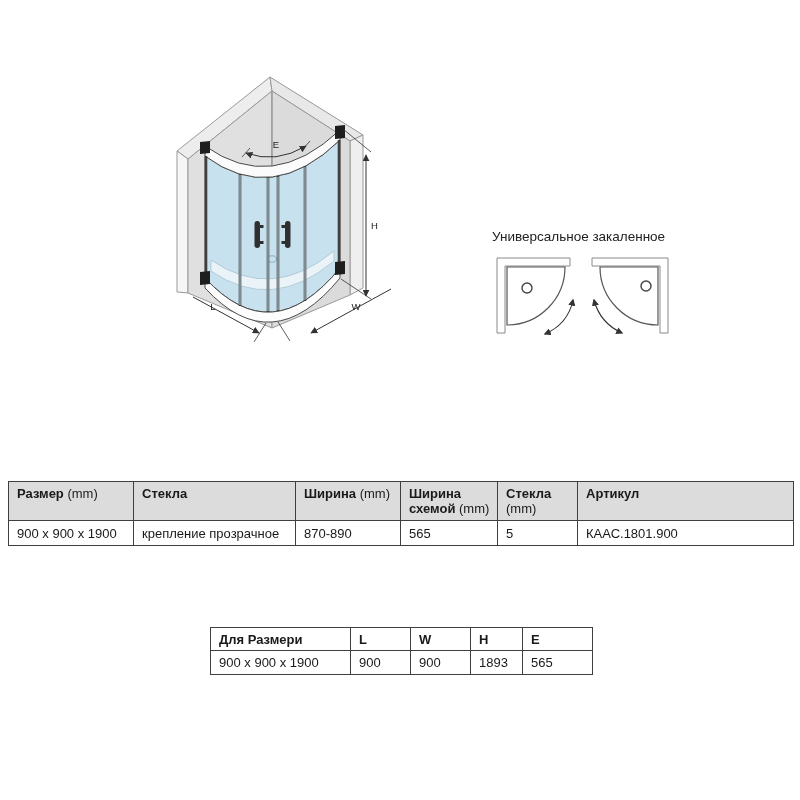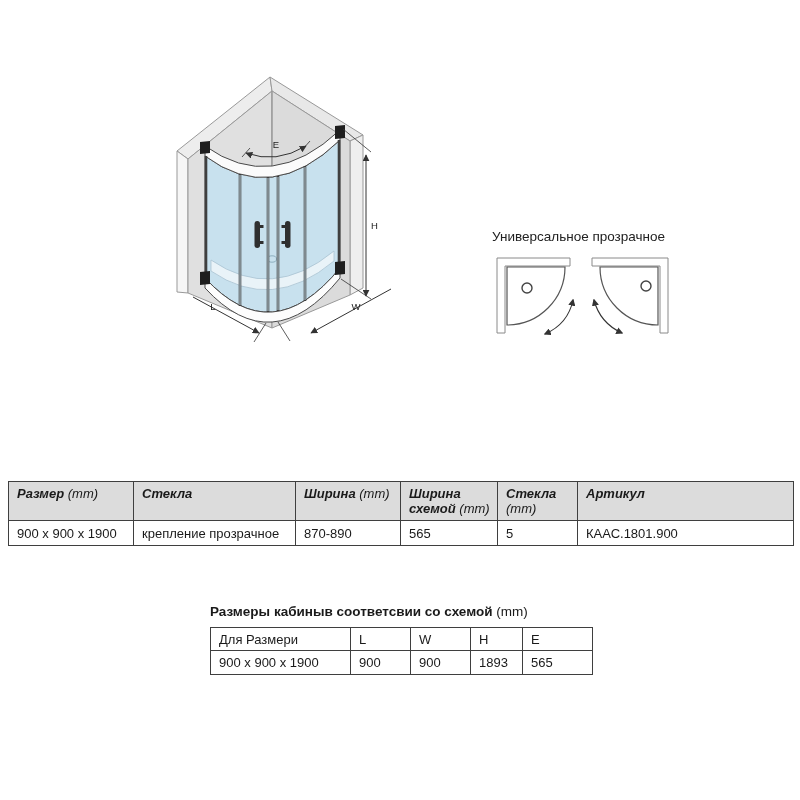--- a/index.html
+++ b/index.html
@@ -110,7 +110,7 @@
     </g>
   </svg>
 
-  <div class="abs mount-title">Универсальное прозрачное</div>
+  <div class="abs mount-title">Универсальное закаленное</div>
 
   <svg class="abs" style="left:488px;top:250px" width="200" height="95" viewBox="0 0 200 95">
     <defs>

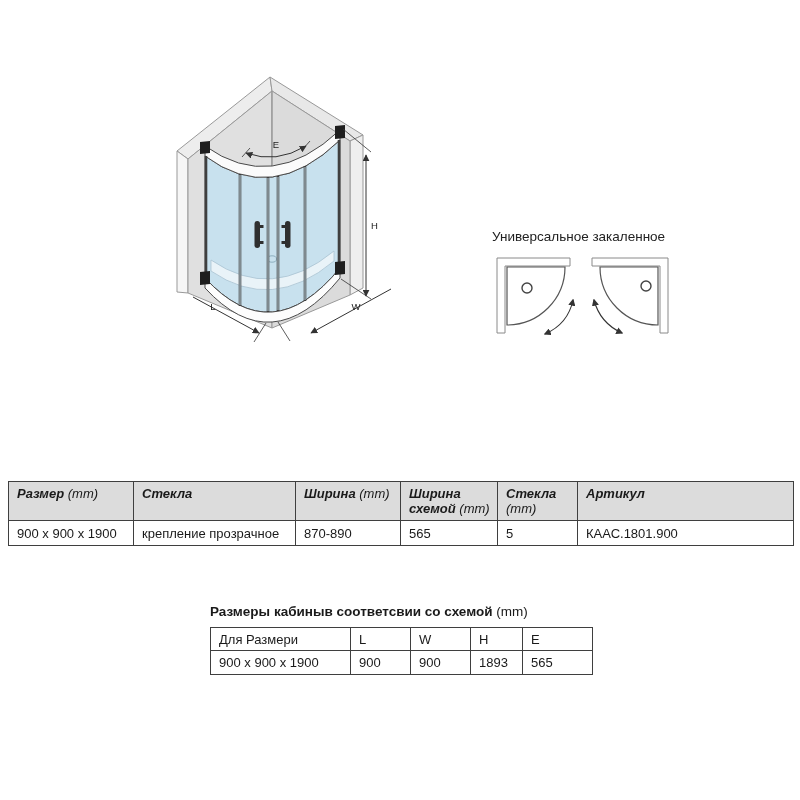--- a/index.html
+++ b/index.html
@@ -13,7 +13,7 @@
   table{border-collapse:collapse;table-layout:fixed;font-size:13px;}
   .spec{left:8px;top:481px;width:785px;}
   .spec th,.spec td{border:1px solid #3f3f3f;padding:4px 6px 4px 8px;text-align:left;}
-  .spec th{background:#dcdcdc;font-weight:bold;height:37px;vertical-align:top;box-sizing:border-box;font-style:italic;}
+  .spec th{background:#dcdcdc;font-weight:bold;height:37px;vertical-align:top;box-sizing:border-box;}
   .spec th .n{font-weight:normal;}
   .spec td{height:25px;box-sizing:border-box;background:#fff;font-weight:normal;}
   

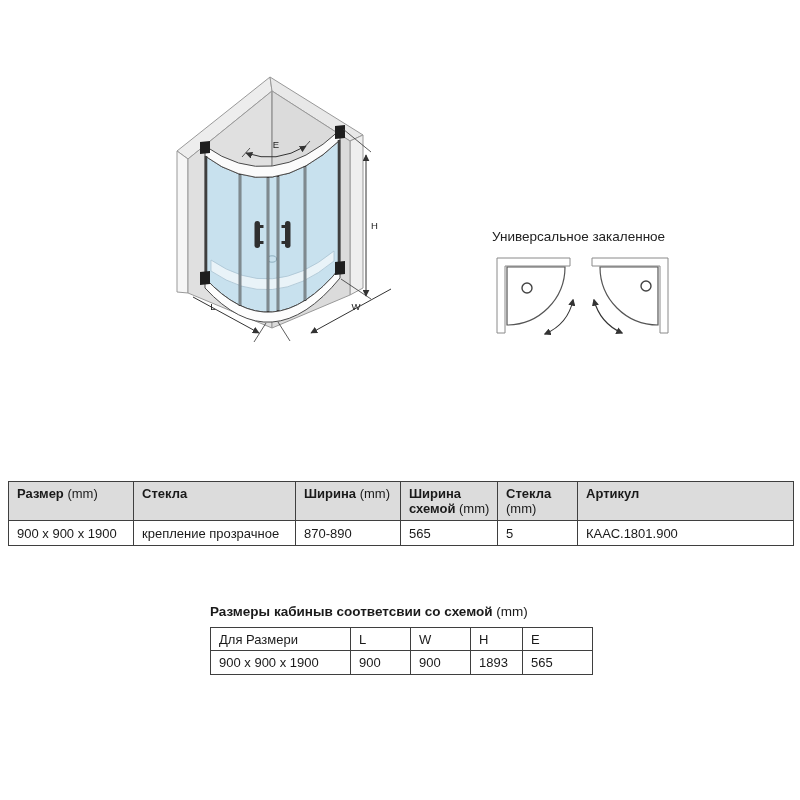--- a/index.html
+++ b/index.html
@@ -163,9 +163,6 @@
   </tbody>
     </table>
 
-  <div class="abs dims-title">
-    <span>Размеры кабиныв соответсвии со схемой</span><span class="n"> (mm)</span>
-  </div>
 
   <table class="abs dims">
     <colgroup>

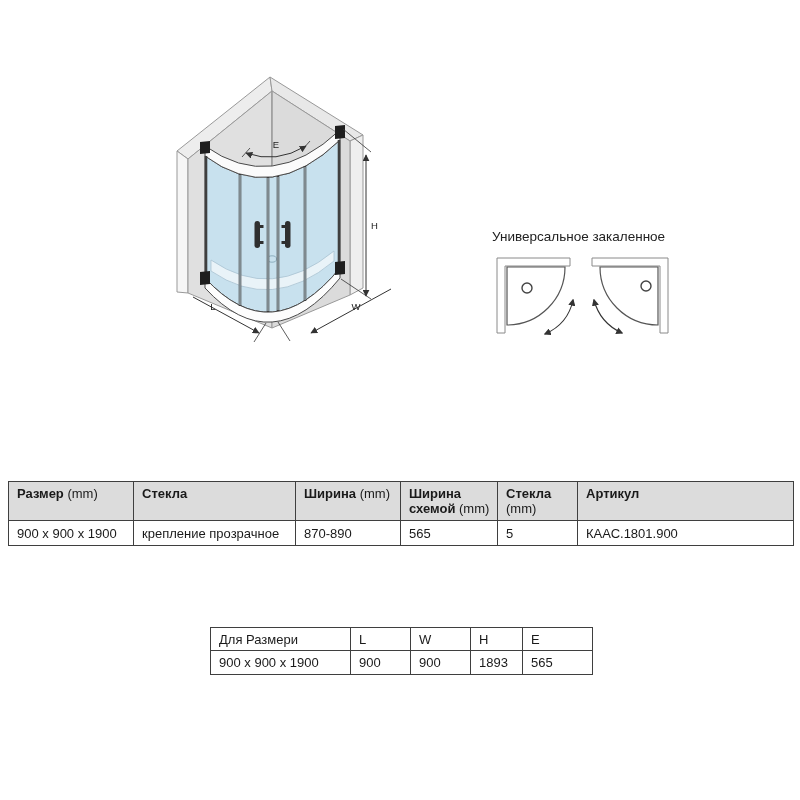--- a/index.html
+++ b/index.html
@@ -21,7 +21,7 @@
   .dims-title .n{font-weight:normal;}
   .dims{left:210px;top:627px;width:382px;}
   .dims th,.dims td{border:1px solid #3f3f3f;padding:3px 6px 3px 8px;text-align:left;background:#fff;box-sizing:border-box;}
-  .dims th{font-weight:normal;height:23px;}
+  .dims th{font-weight:bold;height:23px;}
   .dims td{height:24px;font-weight:normal;}
 </style>
 </head>

